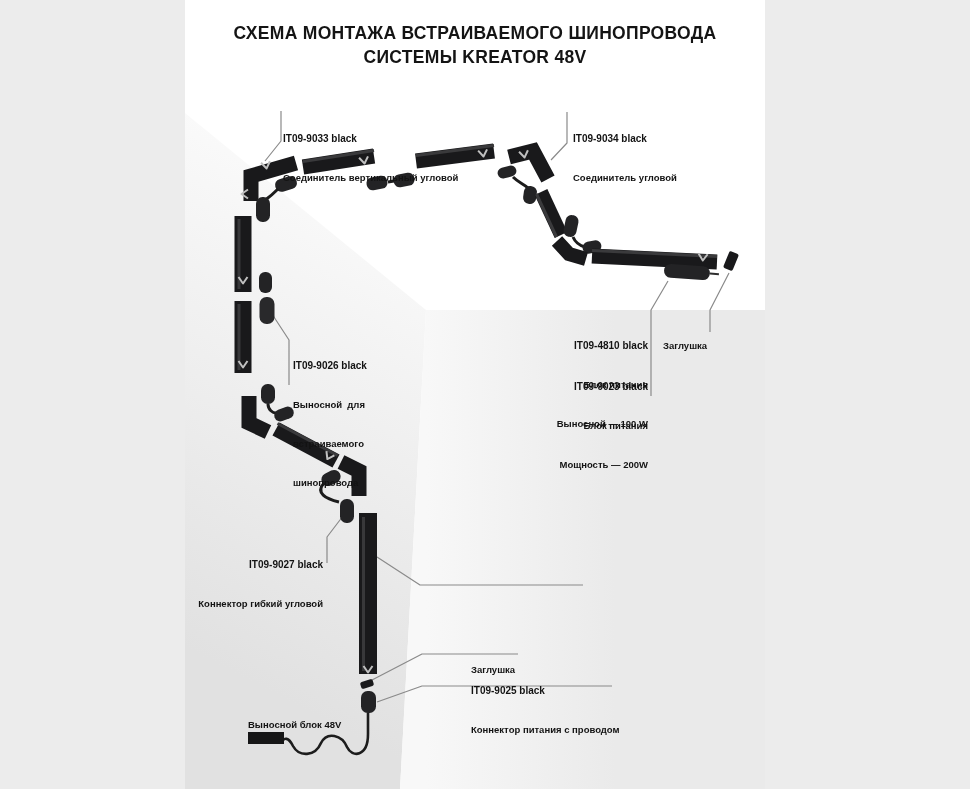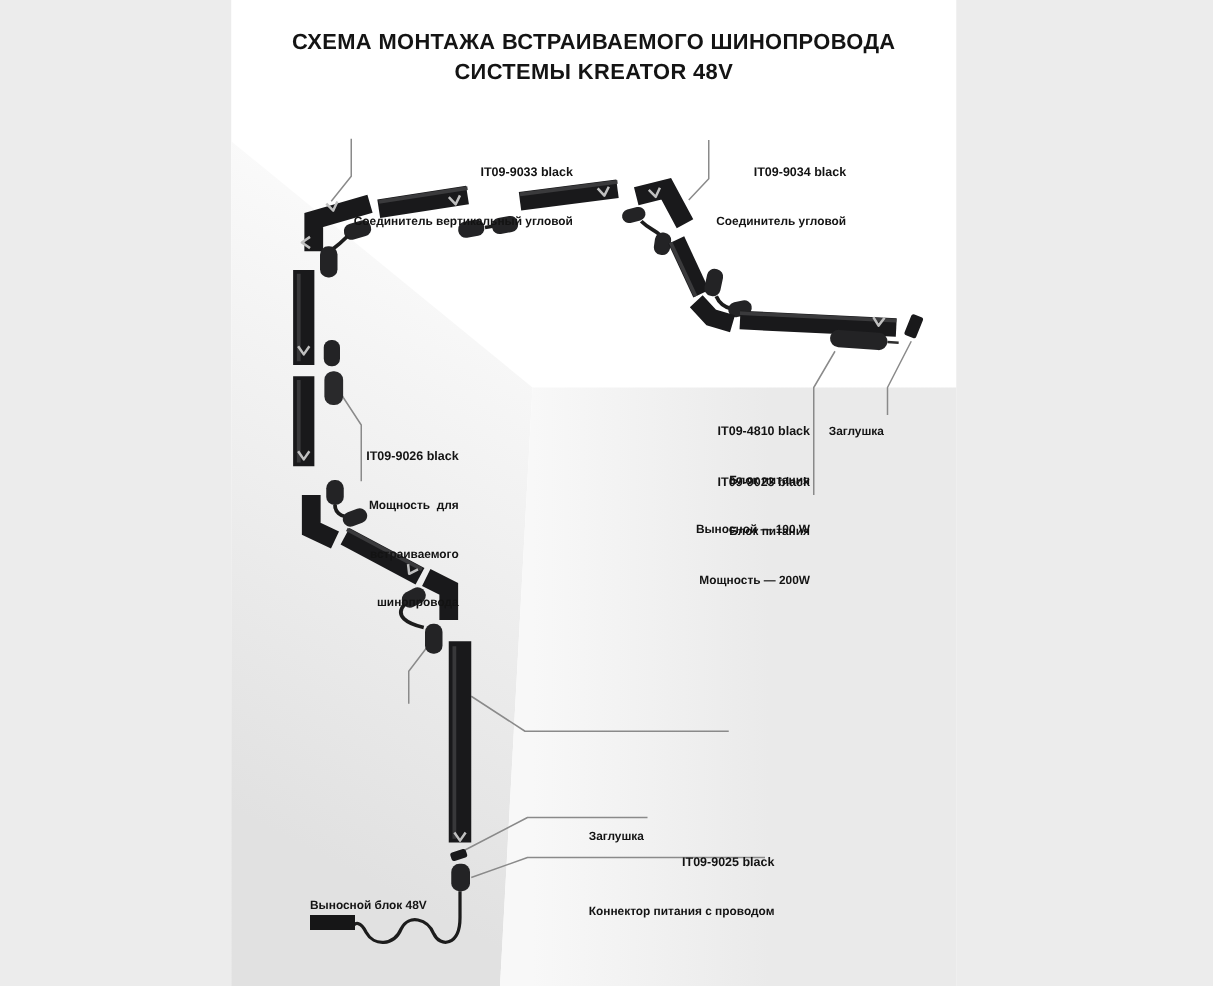--- a/index.html
+++ b/index.html
@@ -8,7 +8,7 @@
   #diagram-svg{position:absolute;left:0;top:0;}
   .title{position:absolute;left:185px;top:21px;width:580px;text-align:center;
          font-weight:700;font-size:17.5px;line-height:24px;color:#141414;letter-spacing:.3px;}
-  .lbl{position:absolute;font-weight:700;color:#131313;font-size:9.5px;line-height:13px;white-space:pre;text-align:right;}
+  .lbl{position:absolute;font-weight:700;color:#131313;font-size:9.5px;line-height:13px;white-space:pre;}
   .lbl .part{font-size:10px;}
   .lbl.right{text-align:right;}
 </style>

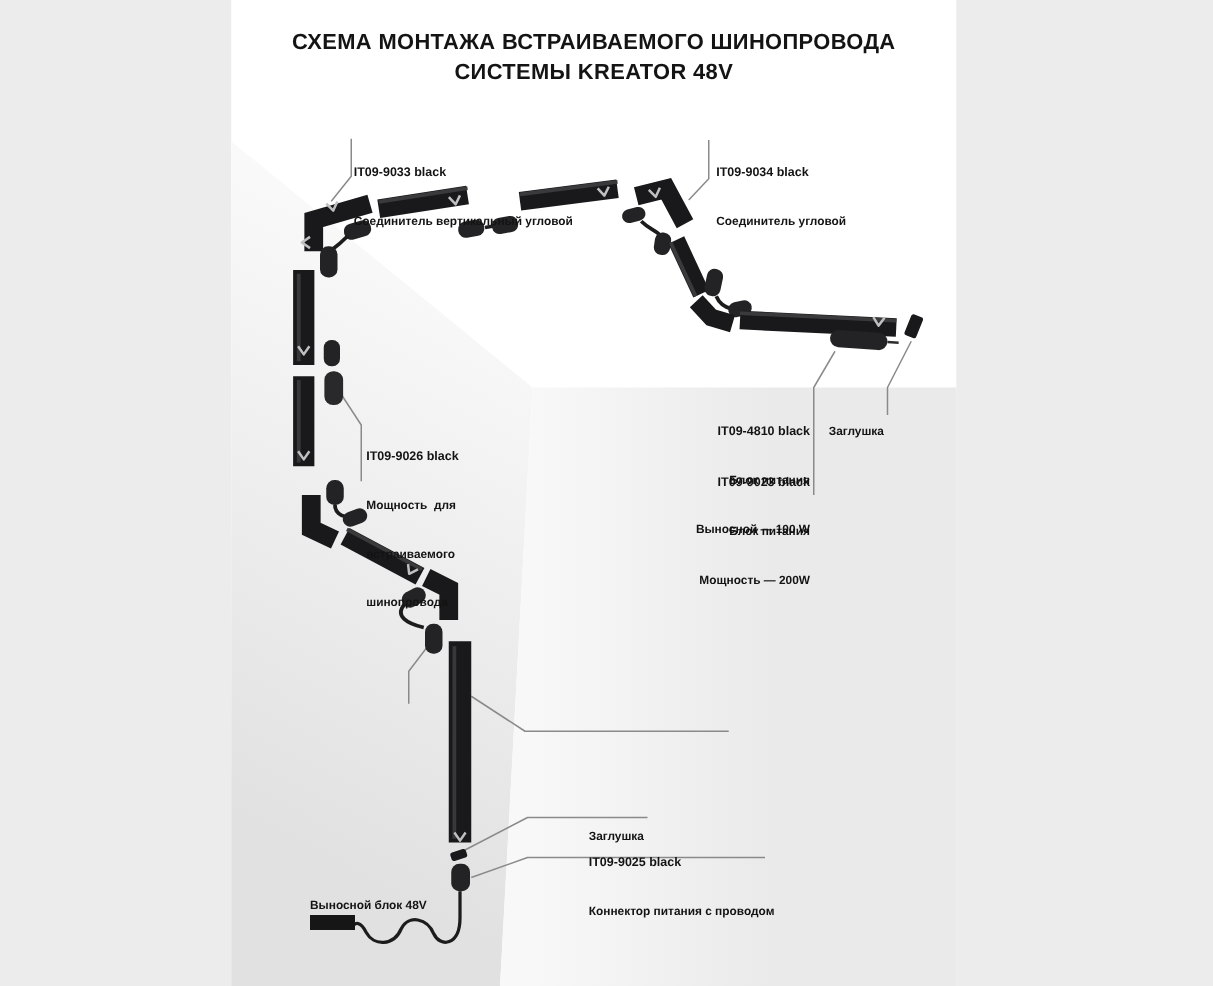--- a/index.html
+++ b/index.html
@@ -236,7 +236,7 @@
 
   <div class="lbl" style="left:293px;top:333px">
     <div class="part">IT09-9026 black</div>
-    <div>Мощность  для</div>
+    <div>Выносной  для</div>
     <div>встраиваемого</div>
     <div>шинопровода</div>
   </div>

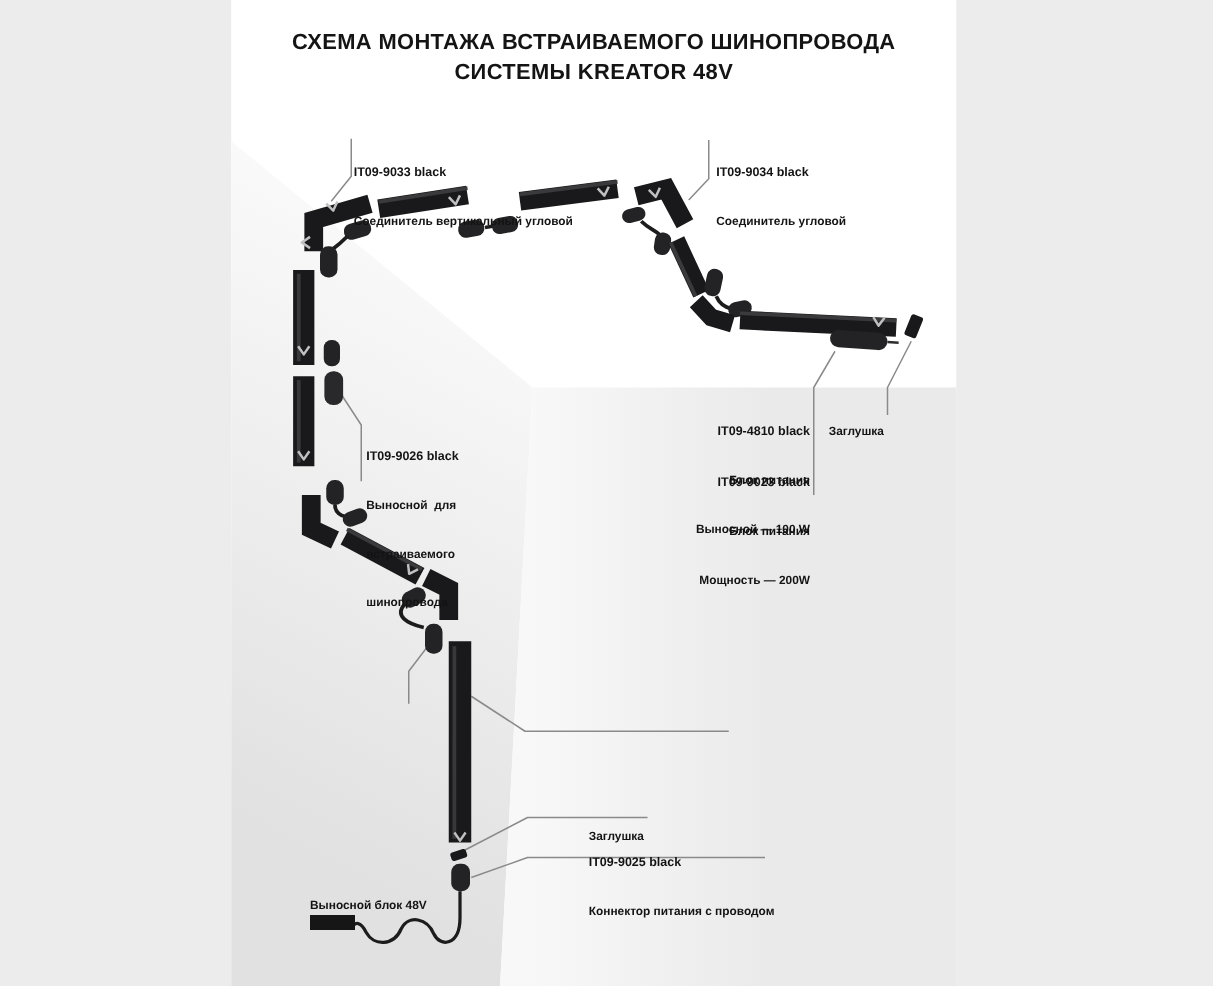--- a/index.html
+++ b/index.html
@@ -257,6 +257,10 @@
     <div>Мощность — 200W</div>
   </div>
 
+  <div class="lbl right" style="right:647px;top:532px">
+    <div class="part">IT09-9027 black</div>
+    <div>Коннектор гибкий угловой</div>
+  </div>
 
 
   <div class="lbl" style="left:471px;top:637px">

